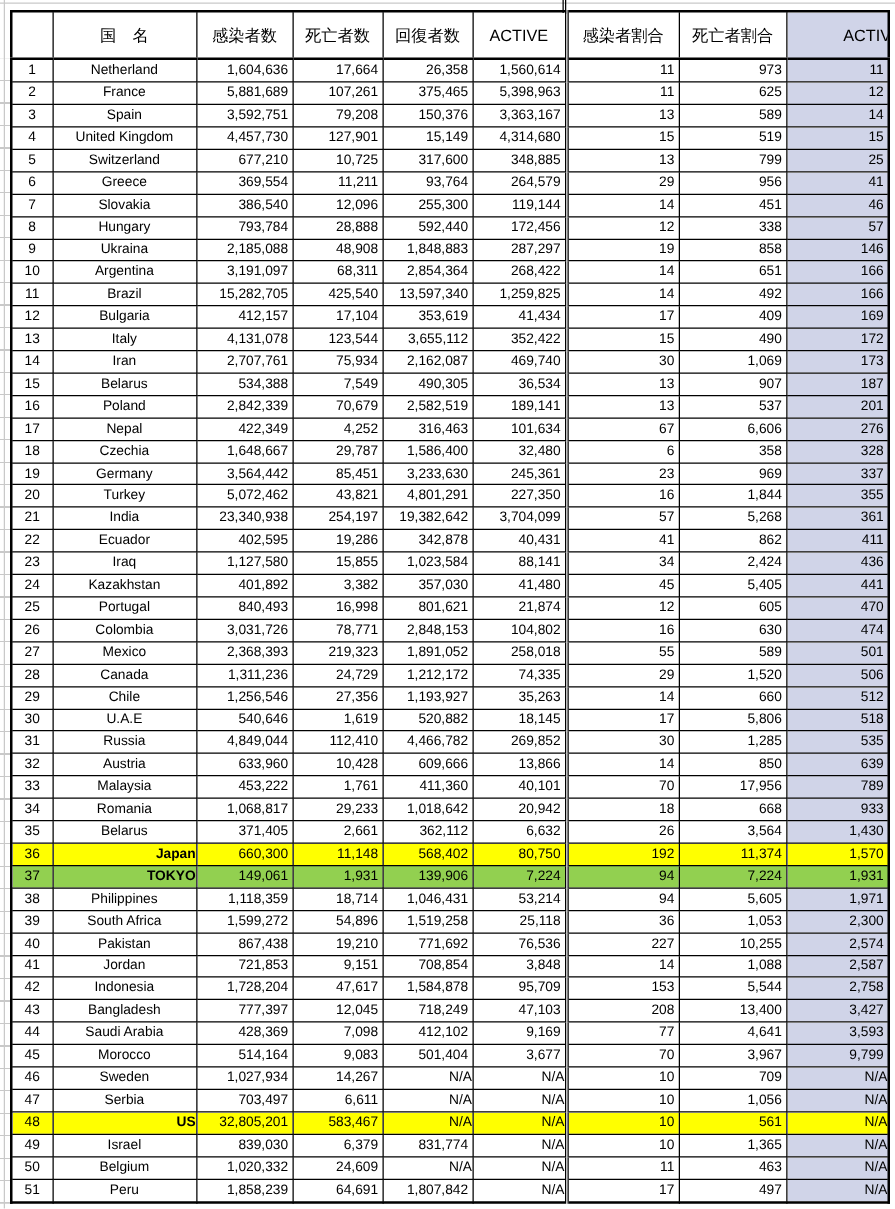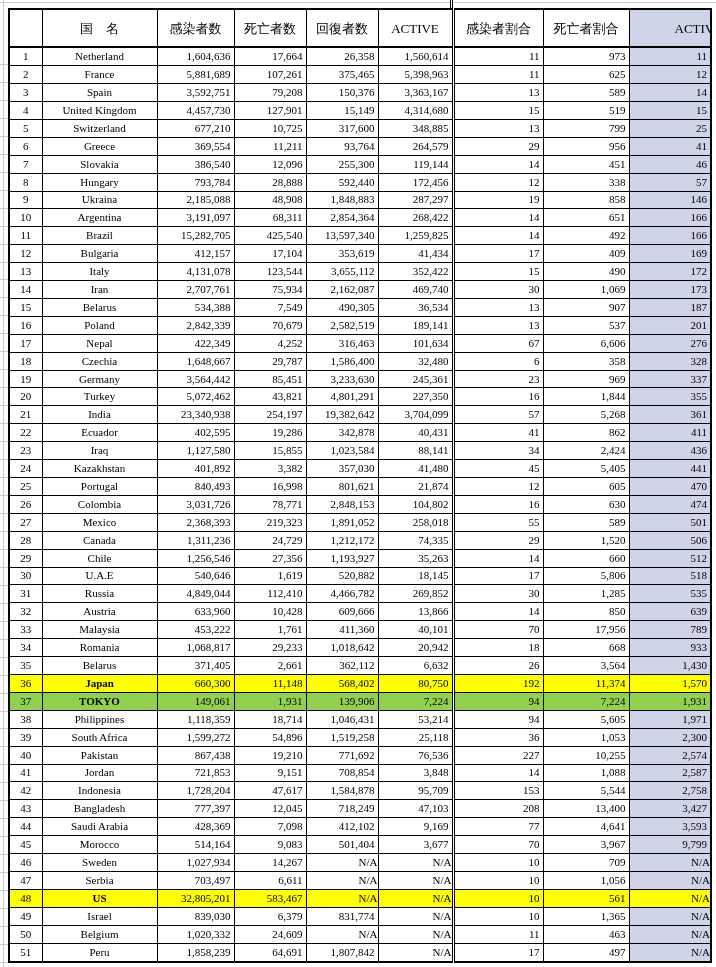--- a/index.html
+++ b/index.html
@@ -5,7 +5,7 @@
   html,body{margin:0;padding:0;background:#fff;}
   .screen{
     position:relative;width:716px;height:967px;background:#ffffff;
-    font-family:Liberation Serif, serif;color:#000;overflow:hidden;
+    font-family:Liberation Sans, sans-serif;color:#000;overflow:hidden;
   }
   .gridline-v{position:absolute;left:3px;top:0;width:1px;height:967px;background:#c9c9c9;}
   .gridline-h{position:absolute;left:0;top:2px;width:716px;height:1px;background:#c9c9c9;}

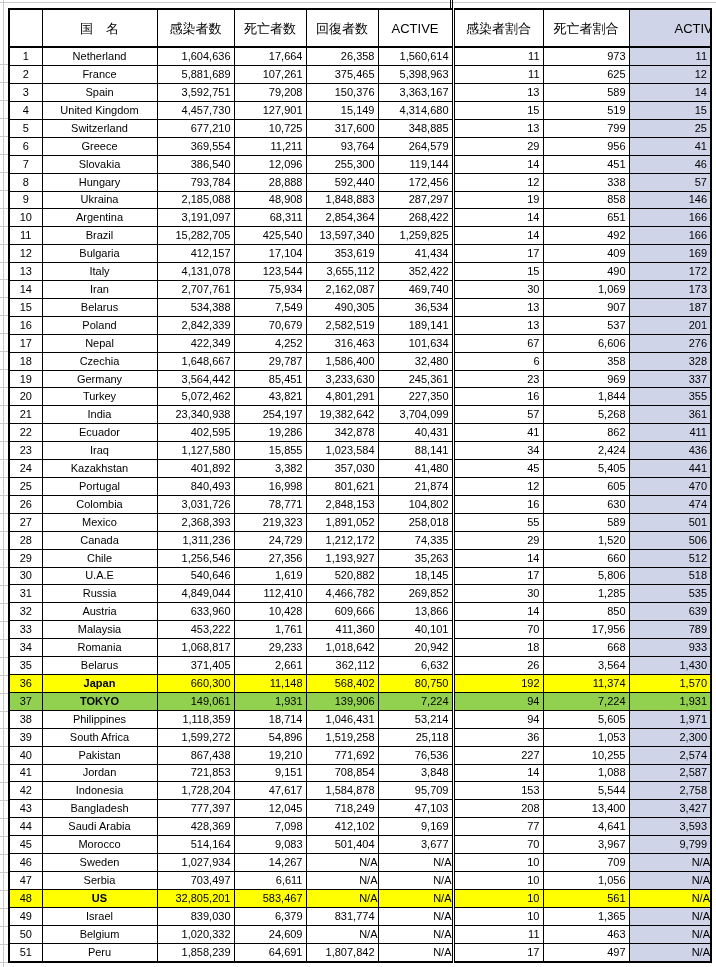--- a/index.html
+++ b/index.html
@@ -36,7 +36,7 @@
   th.c-last{background:var(--c-lavender,#d0d4e8);padding-left:45px;}
   tr.hl-yellow td{background:var(--c-yellow,#ffff00);}
   tr.hl-green td{background:var(--c-green,#92d050);}
-  tr.hl-yellow .c-country, tr.hl-green .c-country{font-weight:bold;}
+  tr.hl-yellow .c-country, tr.hl-green .c-country{font-weight:bold;text-align:right;}
 </style>
 </head>
 <body>

